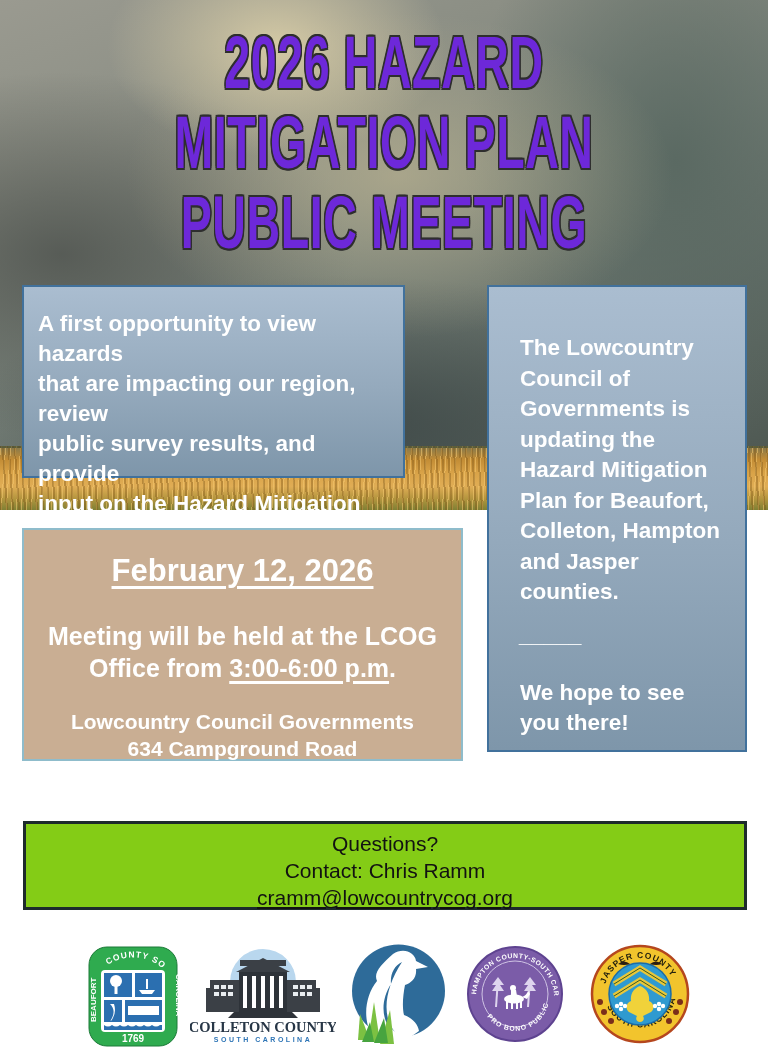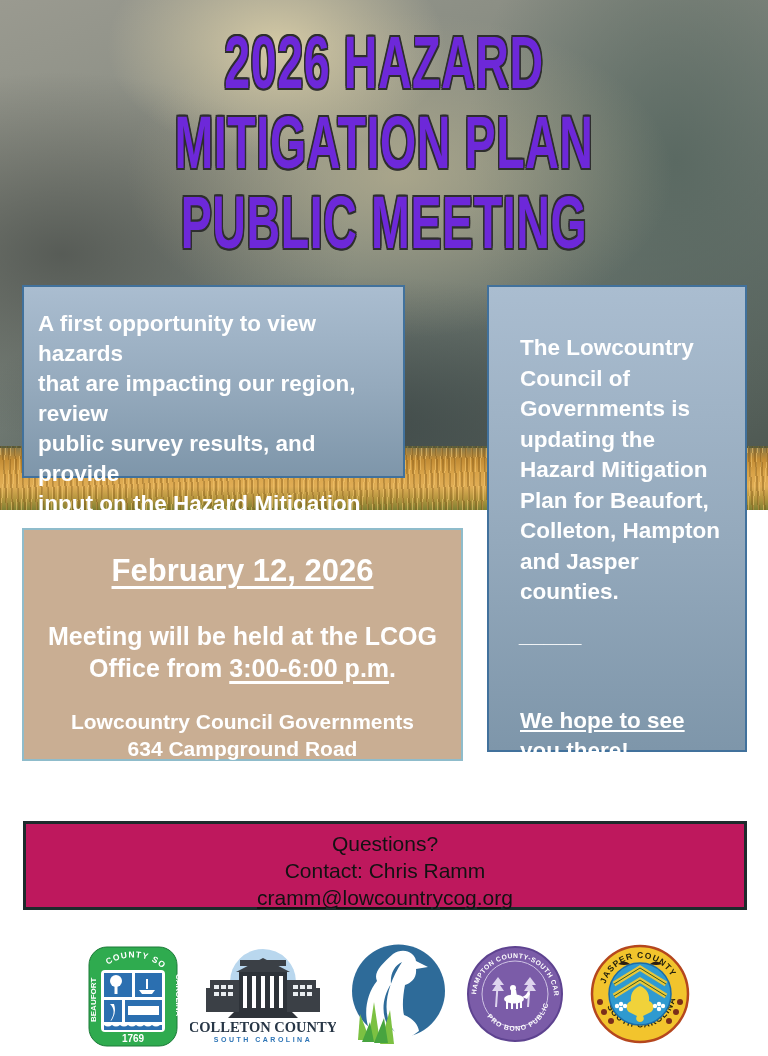--- a/index.html
+++ b/index.html
@@ -49,7 +49,7 @@
     font-size:22.5px; line-height:30.5px; padding:46px 16px 6px 31px; }
   .pre { white-space:pre-line; }
   .box-right .sep { display:block; margin-top:12px; line-height:30px;font-style:italic; }
-  .box-right .closing { display:block; margin-top:56px;text-decoration:underline; }
+  .box-right .closing { display:block; margin-top:28px; }
 
   
   .box-meeting { position:absolute; left:22px; top:528px; width:441px; height:233px;

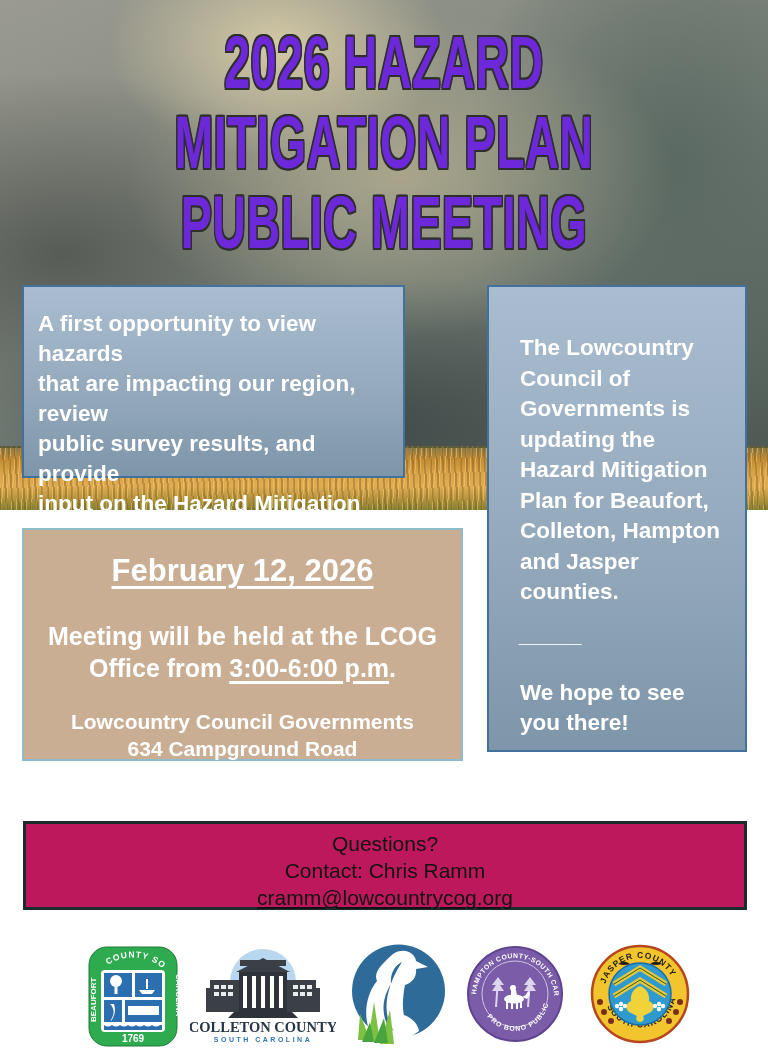--- a/index.html
+++ b/index.html
@@ -61,7 +61,7 @@
 
   
   .box-questions { position:absolute; left:23px; top:821px; width:724px; height:89px;
-    background:#be185d; border:3px solid #1d2b2c; color:#121212; text-align:center;
+    background:#84cc16; border:3px solid #1d2b2c; color:#121212; text-align:center;
     font-size:21px; line-height:27px; padding-top:6px; }
   .box-questions .email { color:#121212; text-decoration:underline; cursor:pointer; }
 

